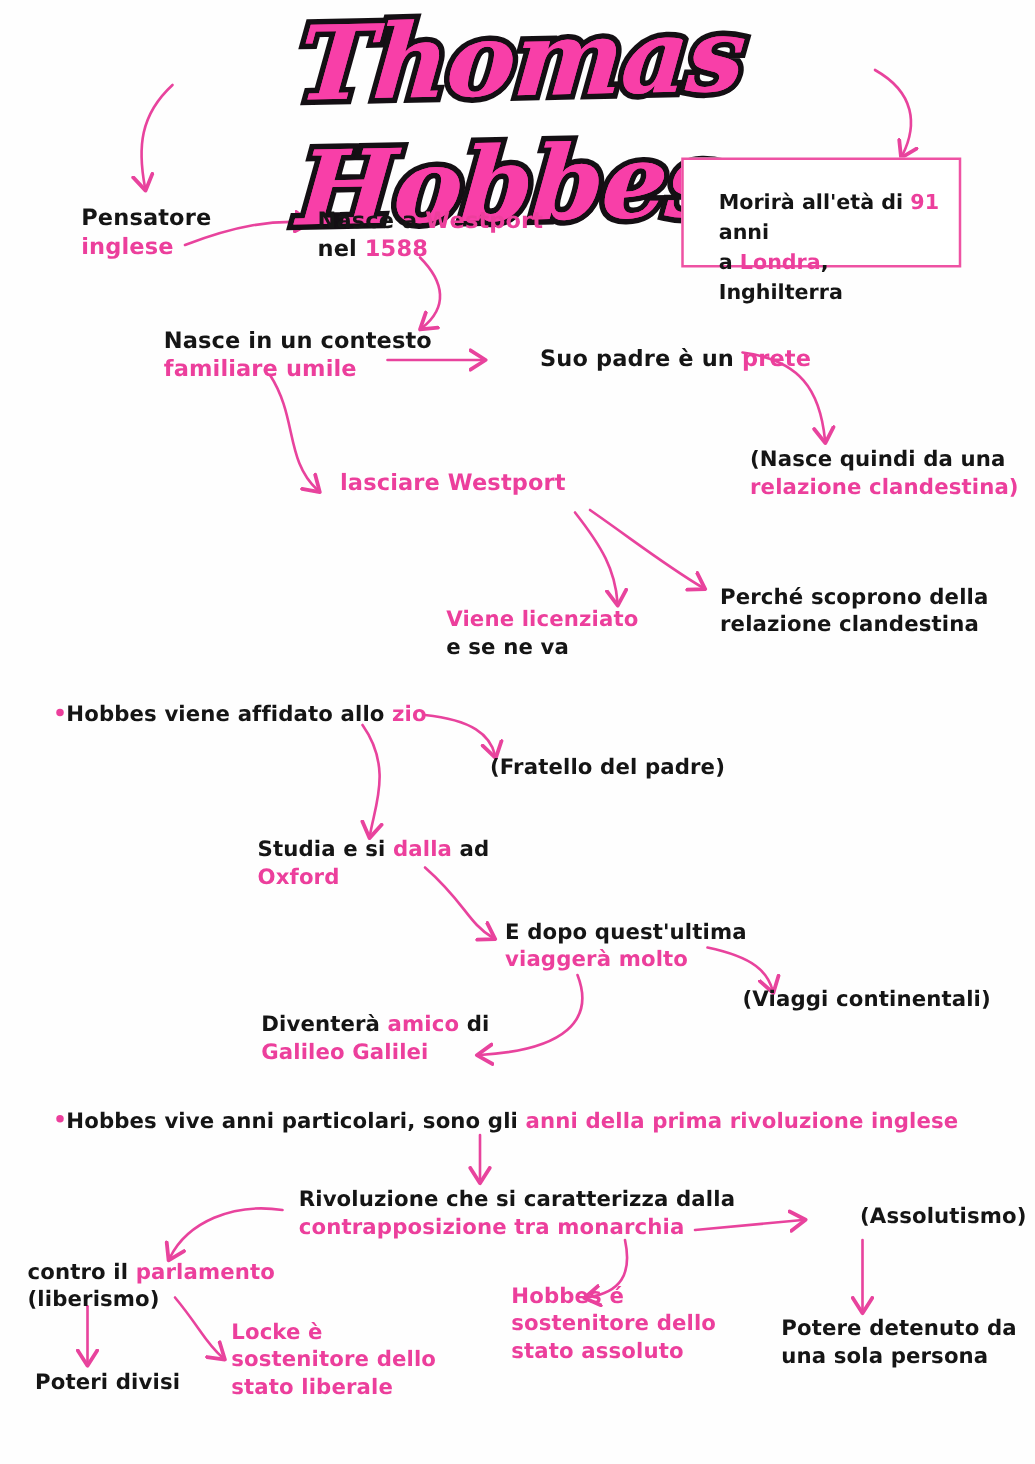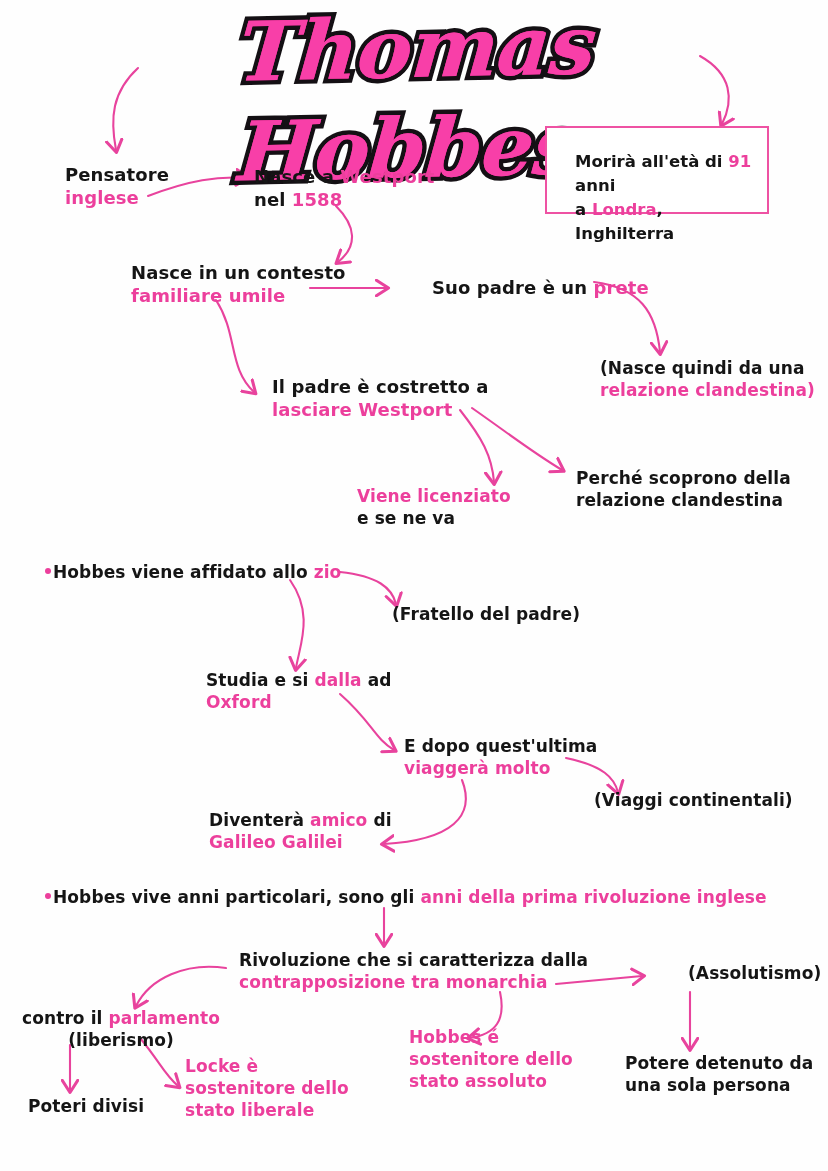--- a/index.html
+++ b/index.html
@@ -195,7 +195,6 @@
   </div>
 
   <div class="node fs18" style="left:272px; top:375px;">
-    <span class="ln t">Il padre è costretto a</span>
     <span class="ln p">lasciare Westport</span>
   </div>
 

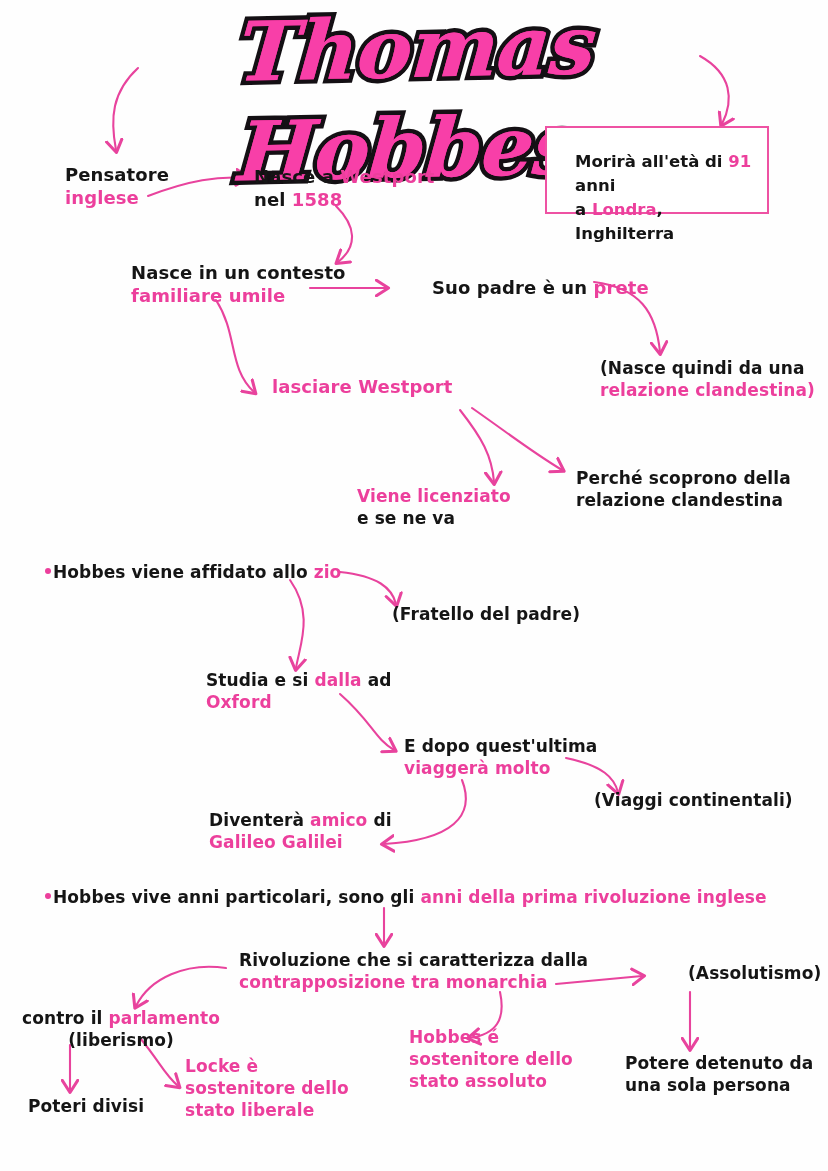--- a/index.html
+++ b/index.html
@@ -252,7 +252,7 @@
     <span class="t">(Assolutismo)</span>
   </div>
 
-  <div class="node fs17" style="left:22px; top:1008px;text-align:center;">
+  <div class="node fs17" style="left:22px; top:1008px;">
     <span class="ln">
       <span class="t">contro il </span><span class="p">parlamento</span>
     </span>

